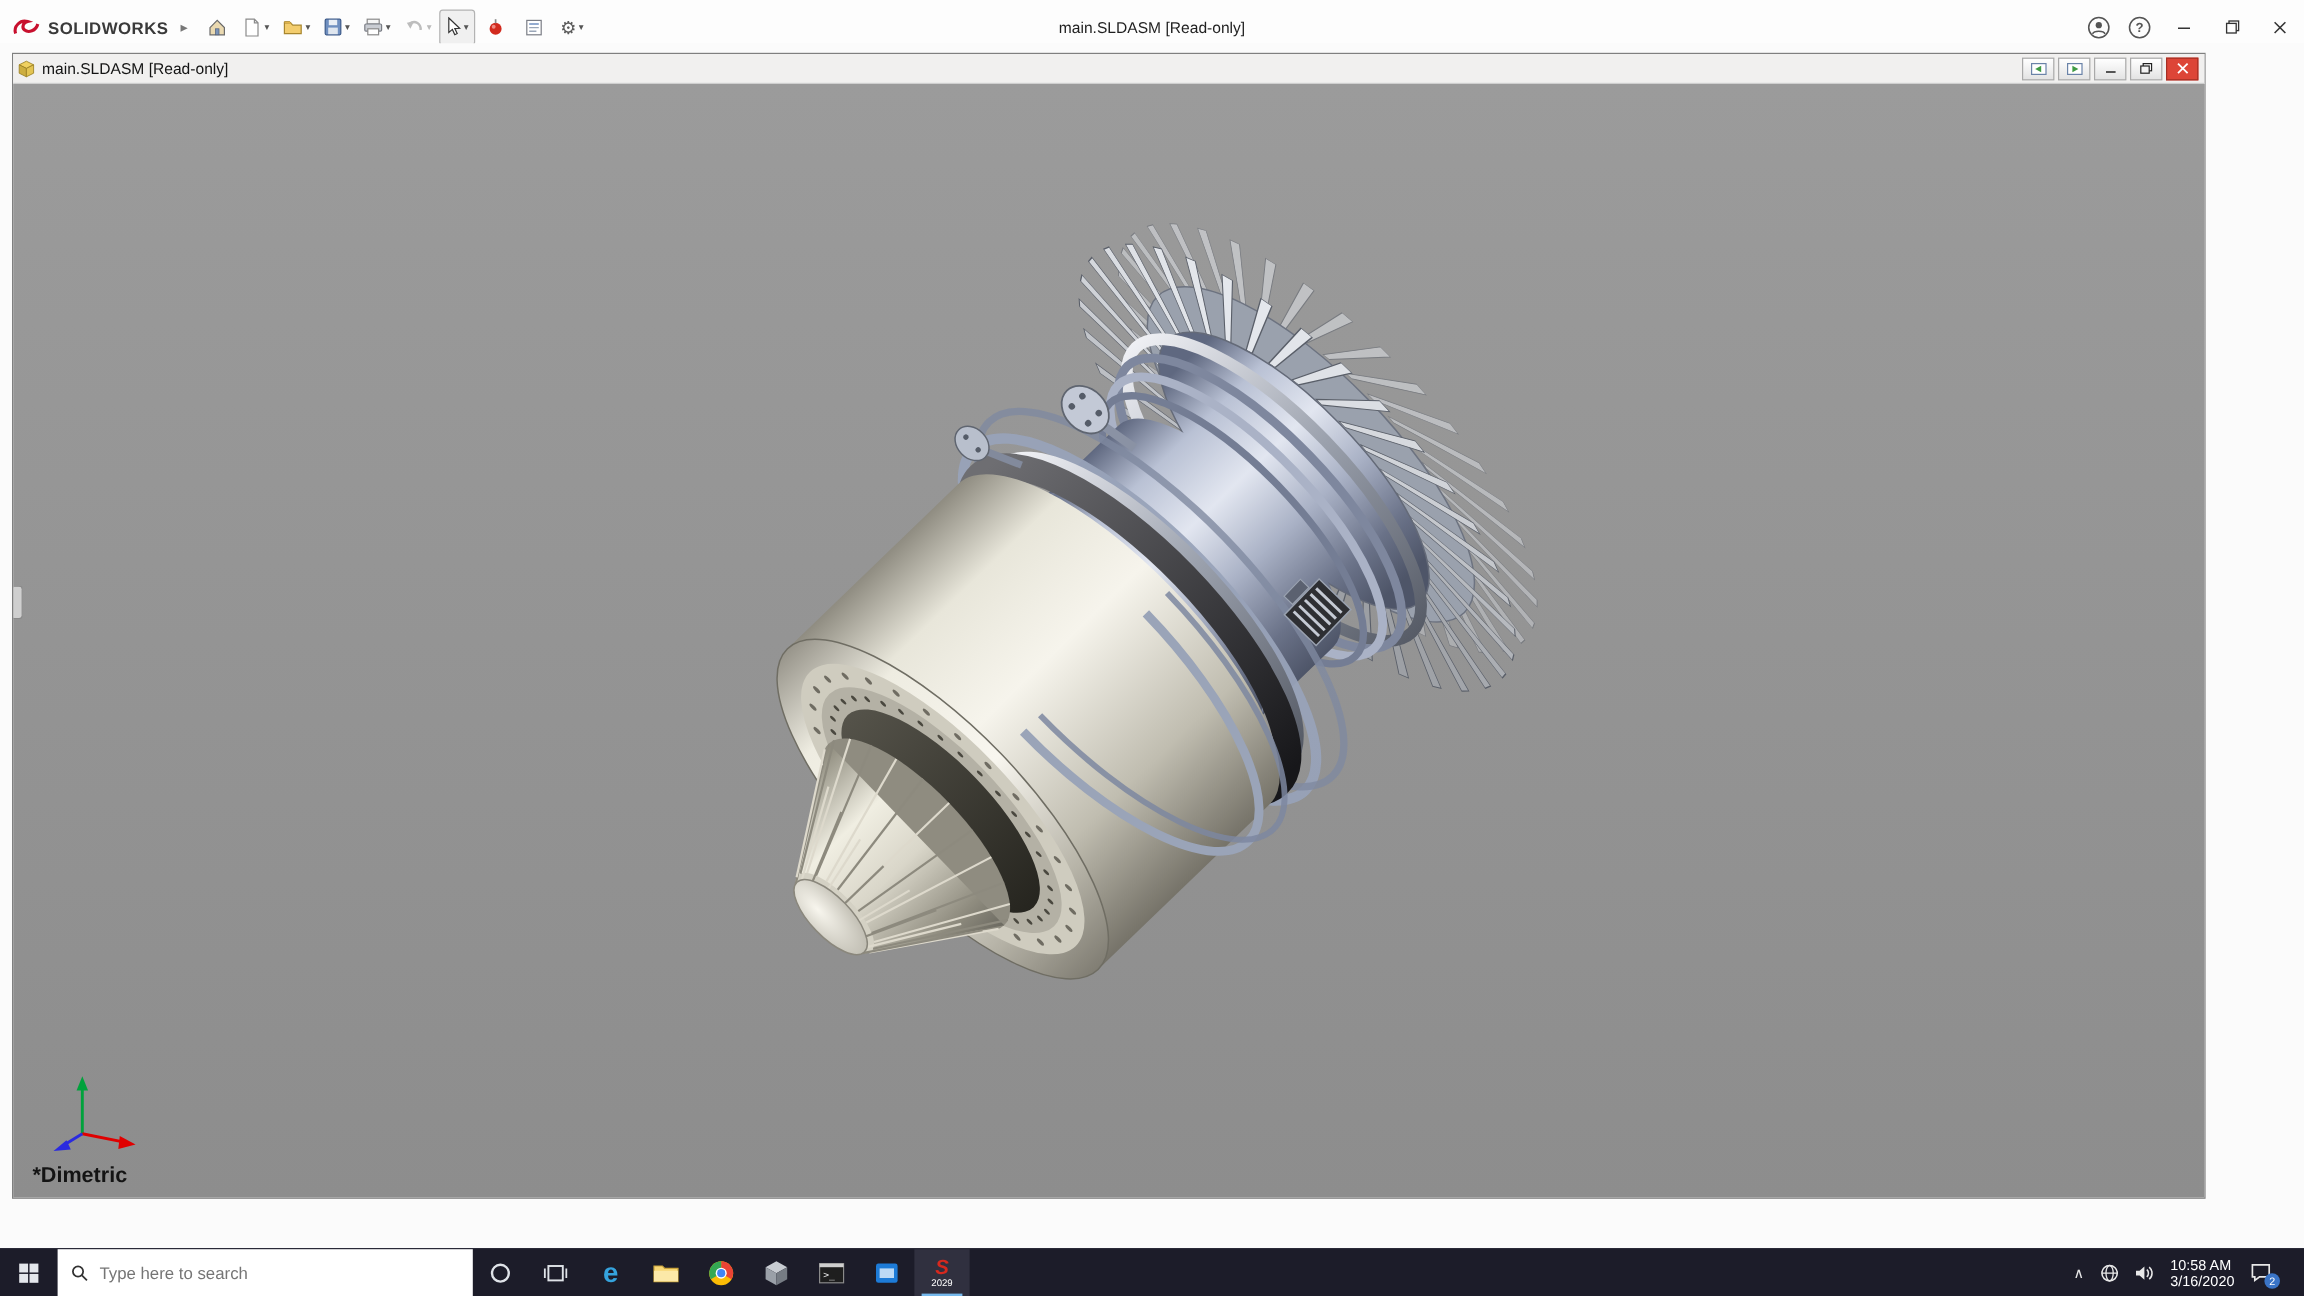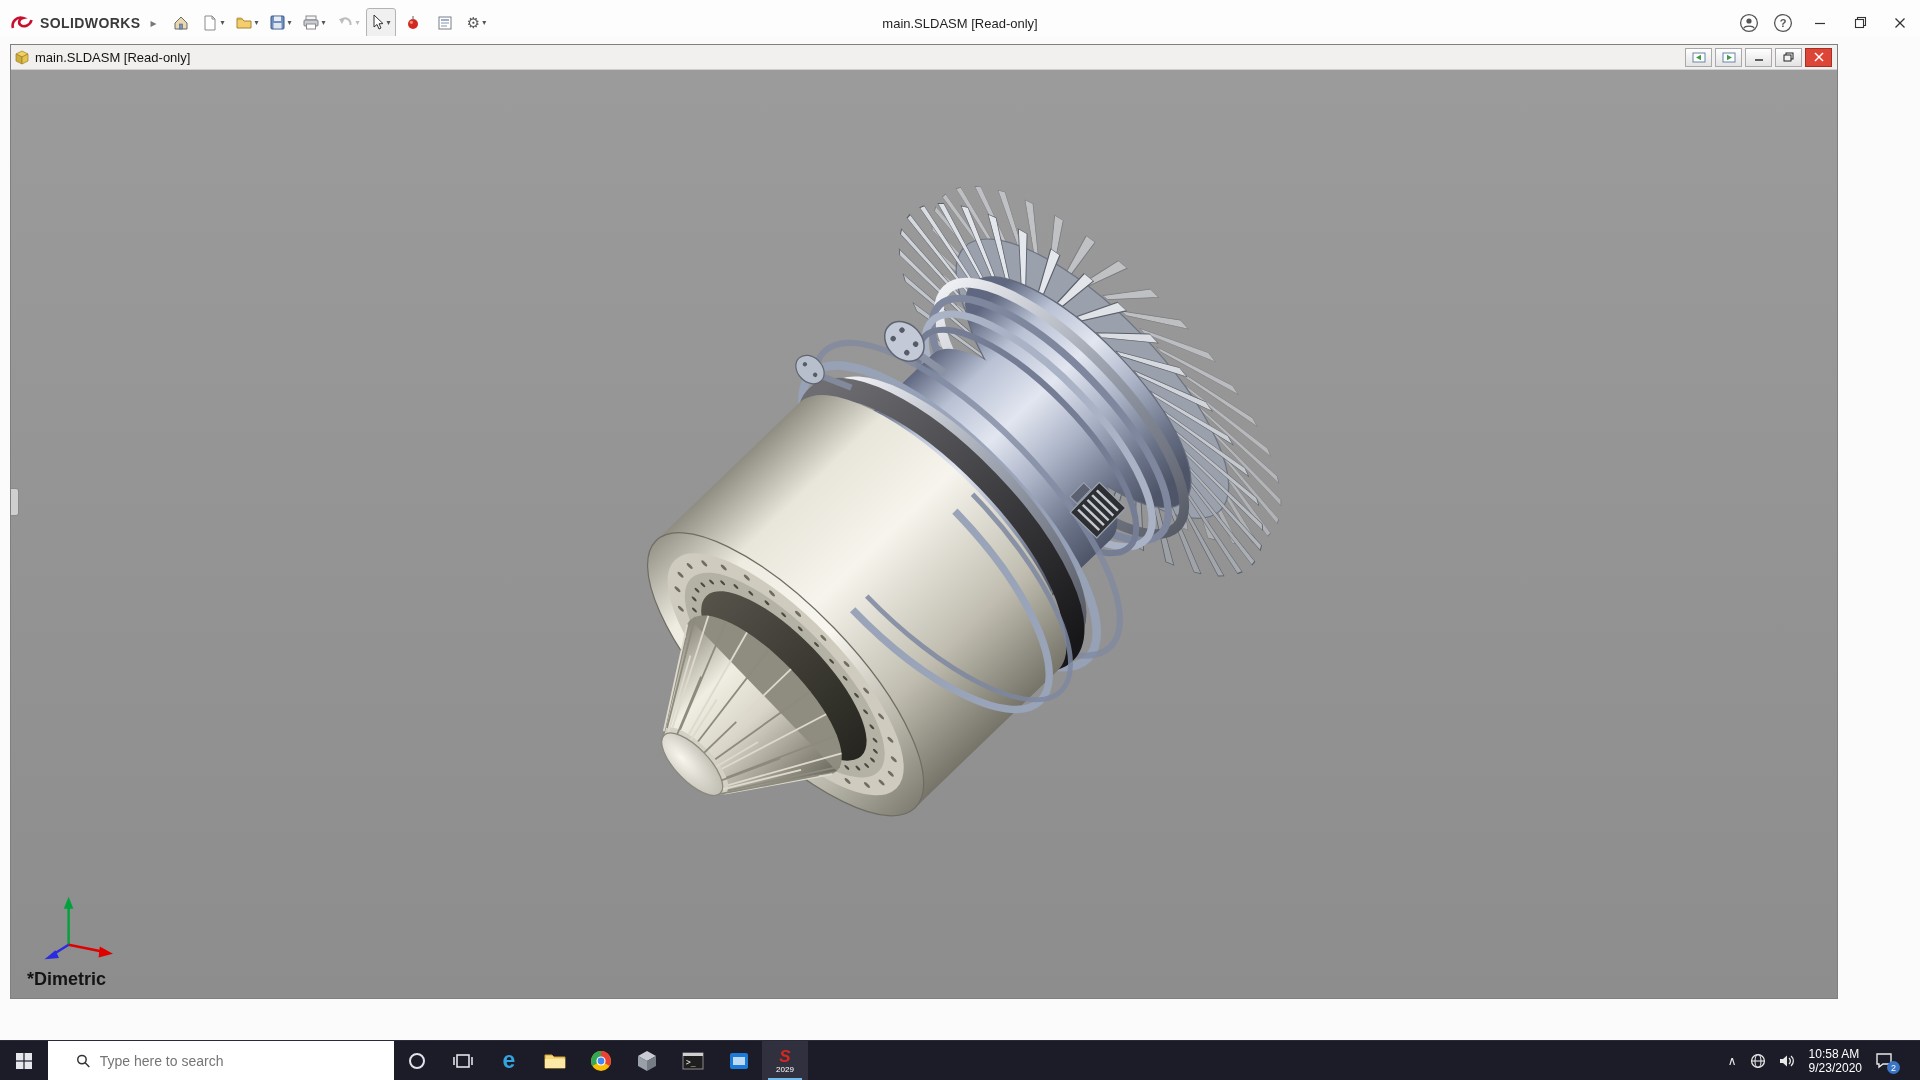--- a/index.html
+++ b/index.html
@@ -50,7 +50,7 @@
   .taskbar{position:absolute;bottom:0;left:0;right:0;height:40px;background:#1c1c29;
     border-top:1px solid #2a2a38;display:flex;align-items:stretch;color:#eee}
   .tb-btn{width:48px;display:flex;align-items:center;justify-content:center}
-  .tb-search{width:346px;background:#fff;display:flex;align-items:center;gap:9px;padding:0 28px}
+  .tb-search{width:346px;background:#fff;display:flex;align-items:center;gap:9px;padding:0 11px}
   .tb-search input{border:none;outline:none;font-size:14px;color:#444;width:100%;
     font-family:"Liberation Sans",sans-serif;background:transparent}
   .tb-app{width:46px;display:flex;align-items:center;justify-content:center;position:relative}

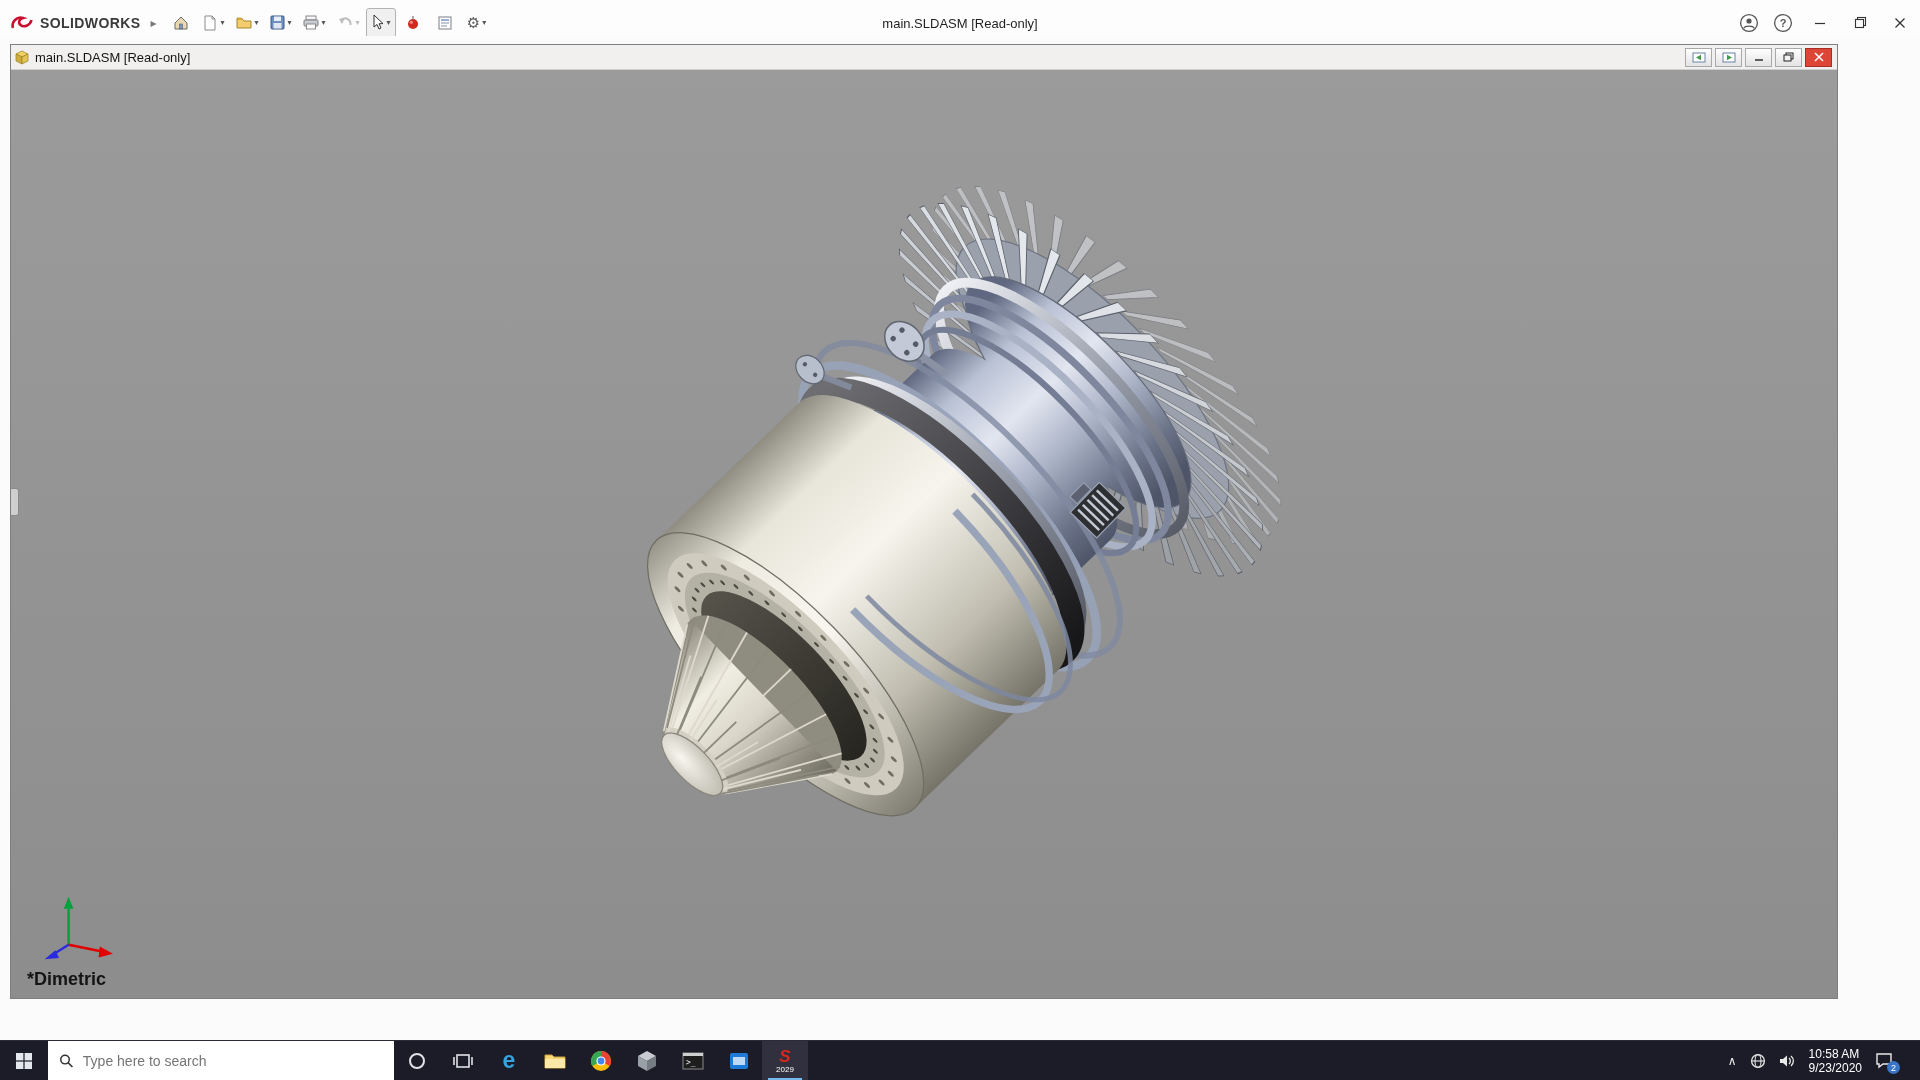--- a/index.html
+++ b/index.html
@@ -597,7 +597,7 @@
     </span>
     <div class="clock">
       <div>10:58 AM</div>
-      <div>9/23/2020</div>
+      <div>3/16/2020</div>
     </div>
     <span class="tray-icon">
       <svg width="18" height="17" viewBox="0 0 18 17">

